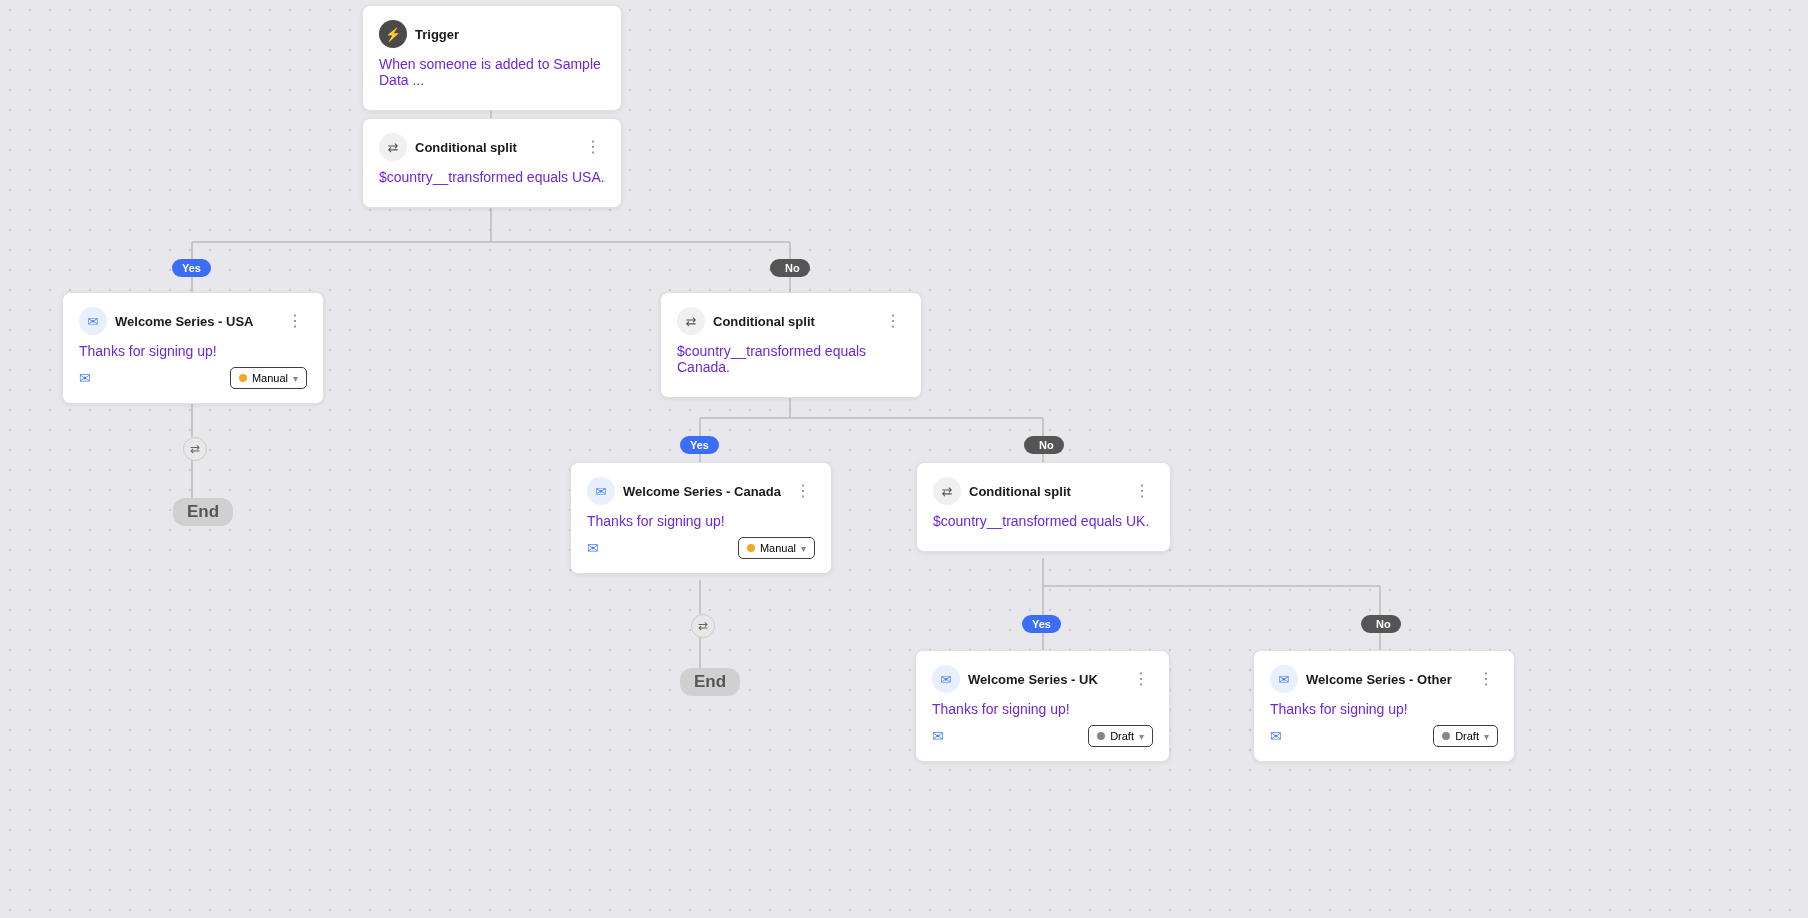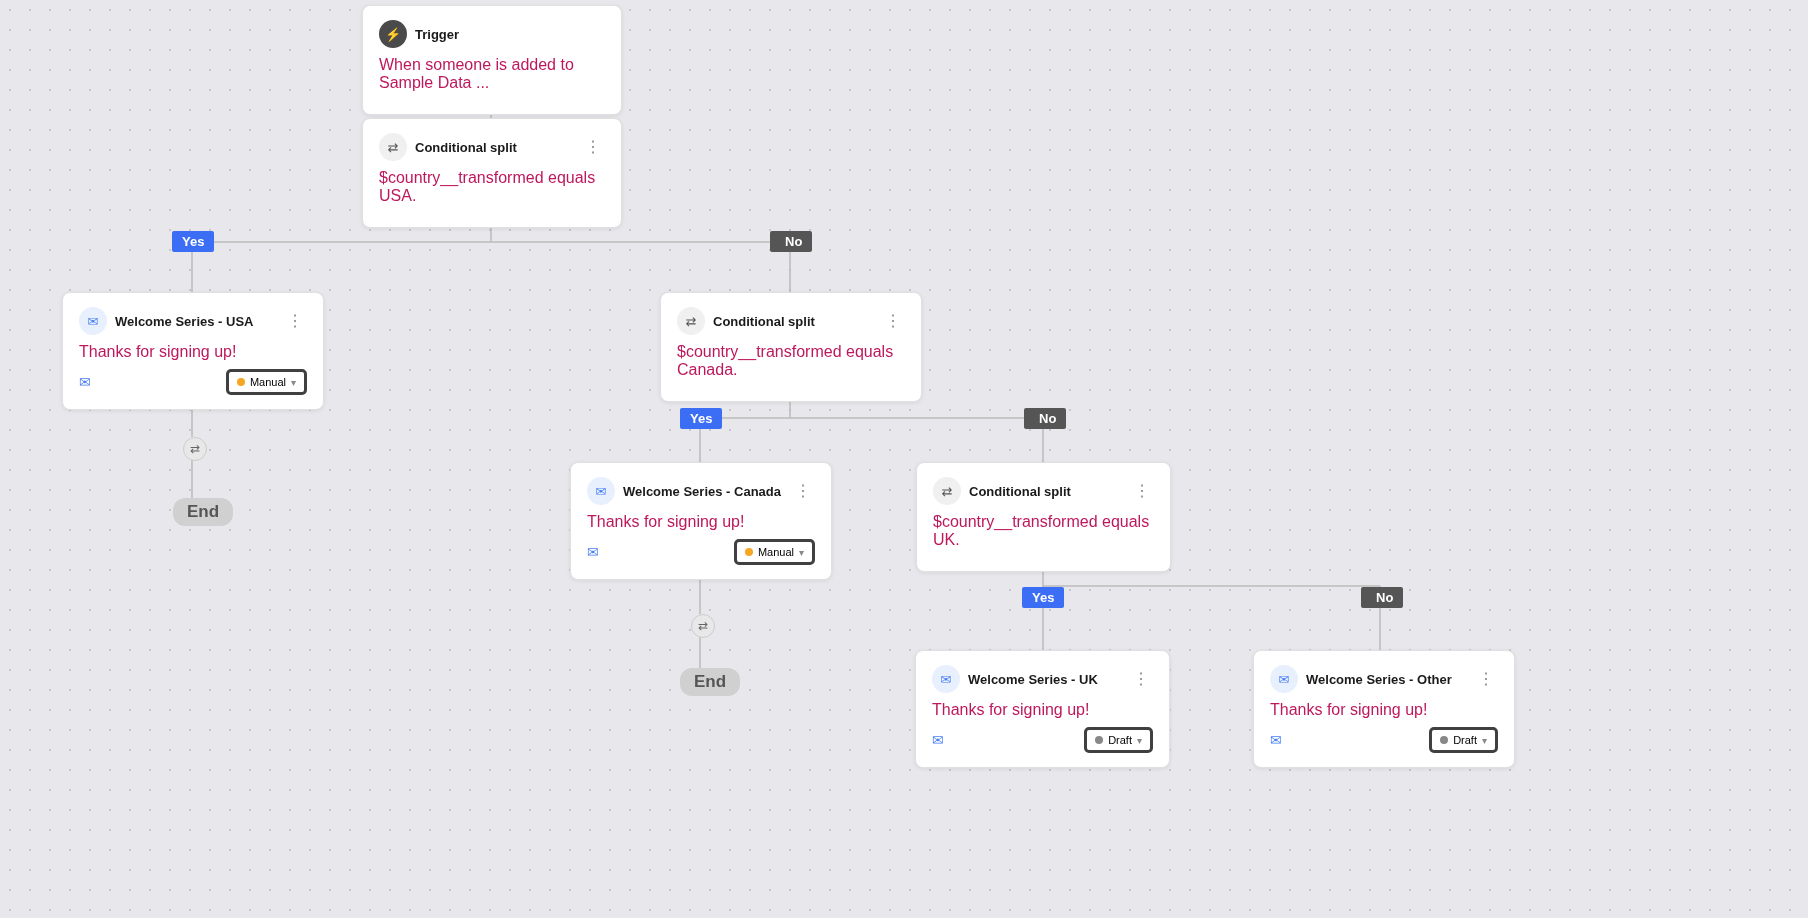--- a/index.html
+++ b/index.html
@@ -45,8 +45,8 @@
     }
 
     .card-subtitle {
-      font-size: 16px;
-      color: #be185d;
+      font-size: 14px;
+      color: #6d28d9;
       margin-bottom: 8px;
     }
 

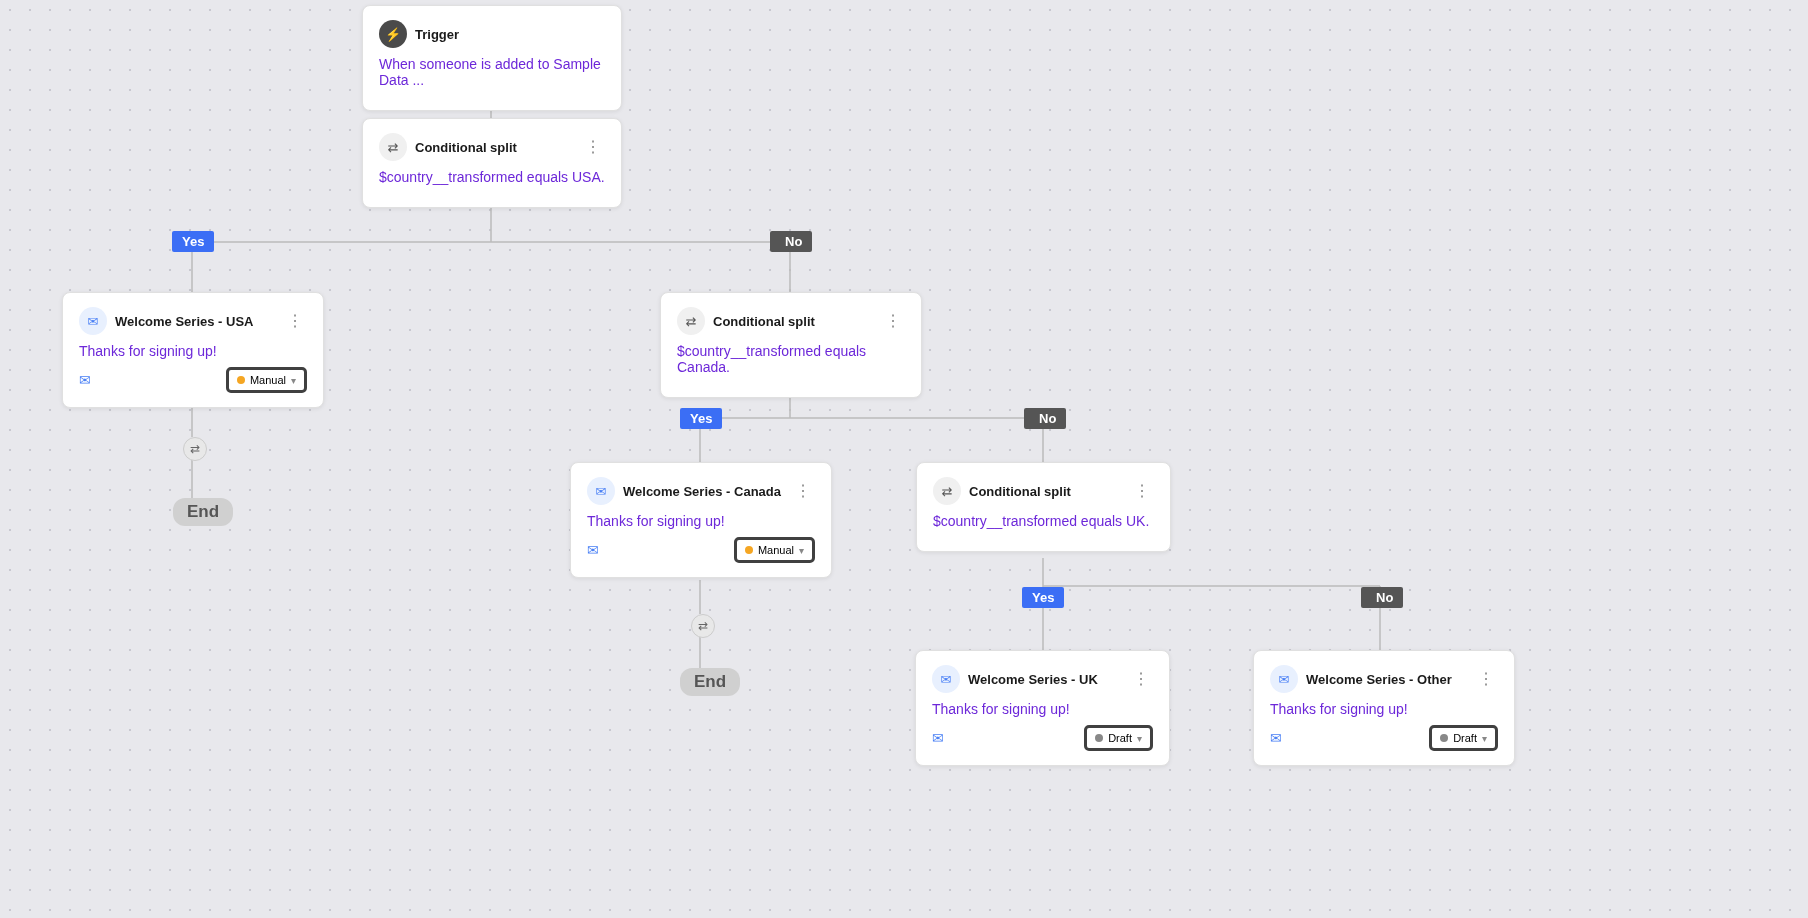--- a/index.html
+++ b/index.html
@@ -98,13 +98,14 @@
     
     .badge {
       position: absolute;
-      border-radius: 2px;
+      border-radius: 9px;
       padding: 3px 10px;
-      font-size: 13px;
+      font-size: 11px;
       font-weight: 600;
       color: white;
       white-space: nowrap;
       z-index: 10;
+      margin-top: 28px;
     }
 
     .badge-yes {

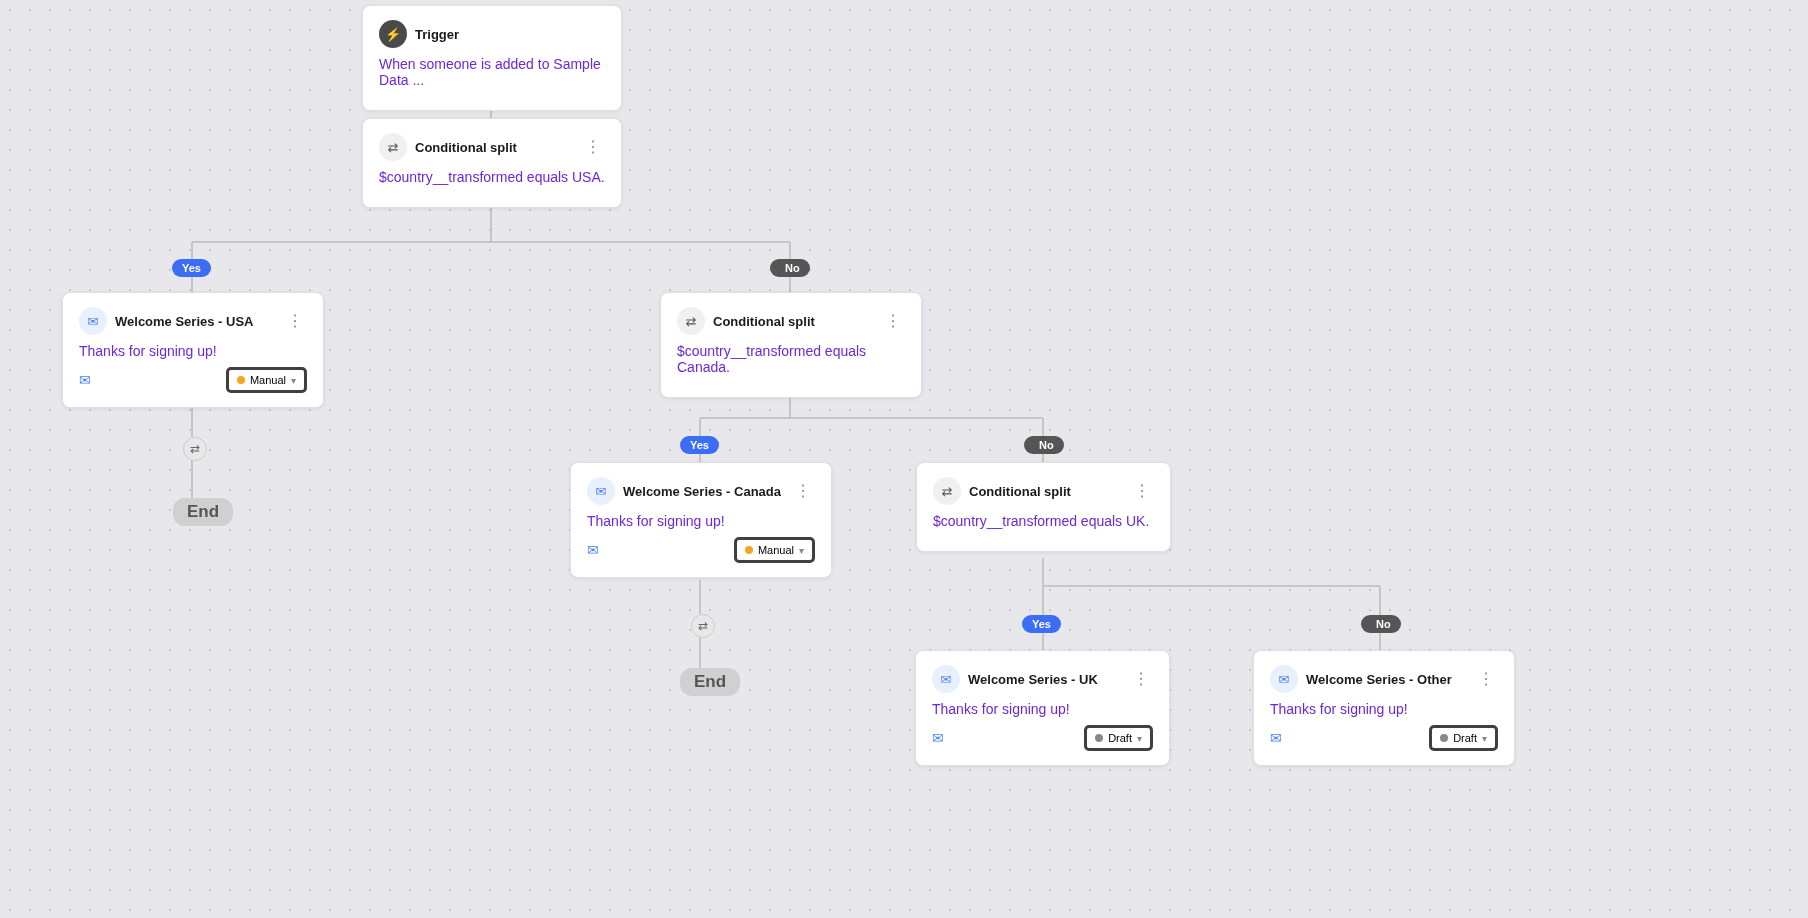--- a/index.html
+++ b/index.html
@@ -122,7 +122,7 @@
       display: flex;
       align-items: center;
       gap: 5px;
-      border: 3px solid #404040;
+      border: 1px solid #404040;
       border-radius: 5px;
       padding: 4px 8px;
       background: white;

